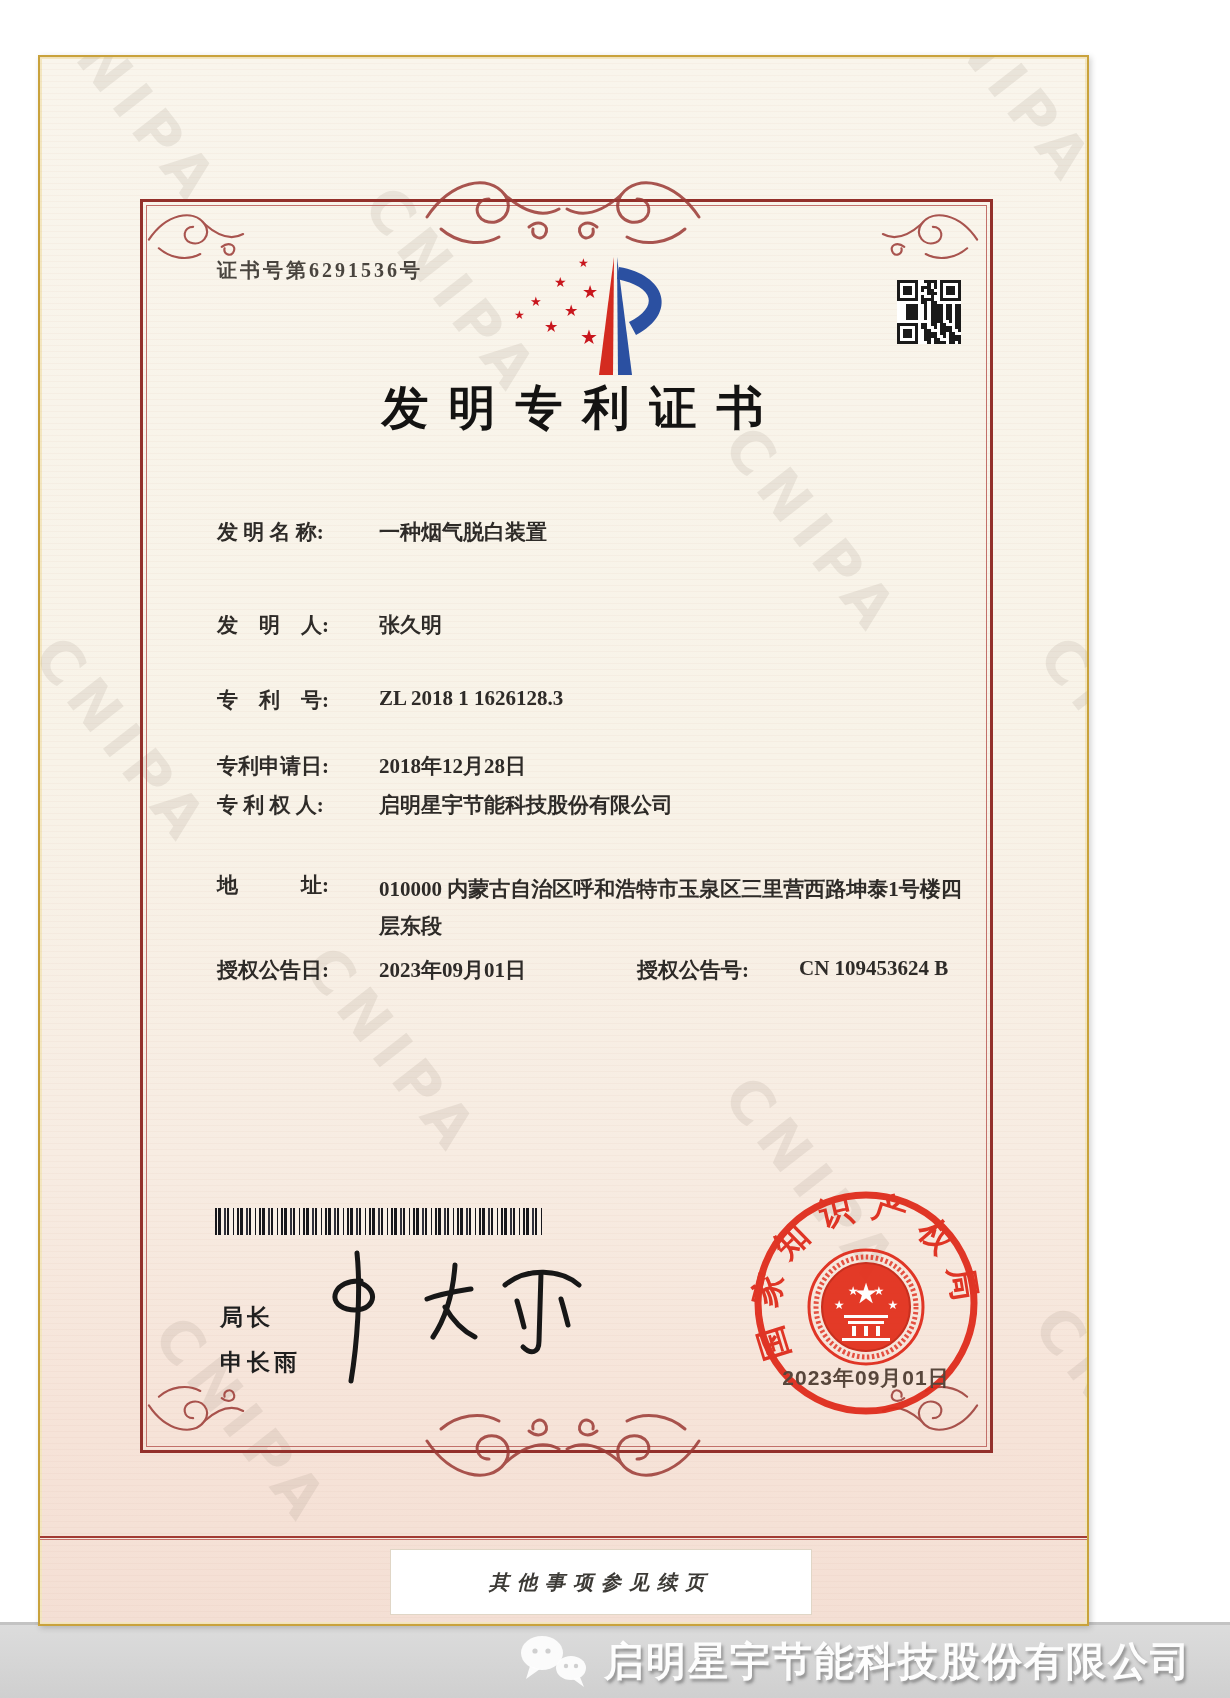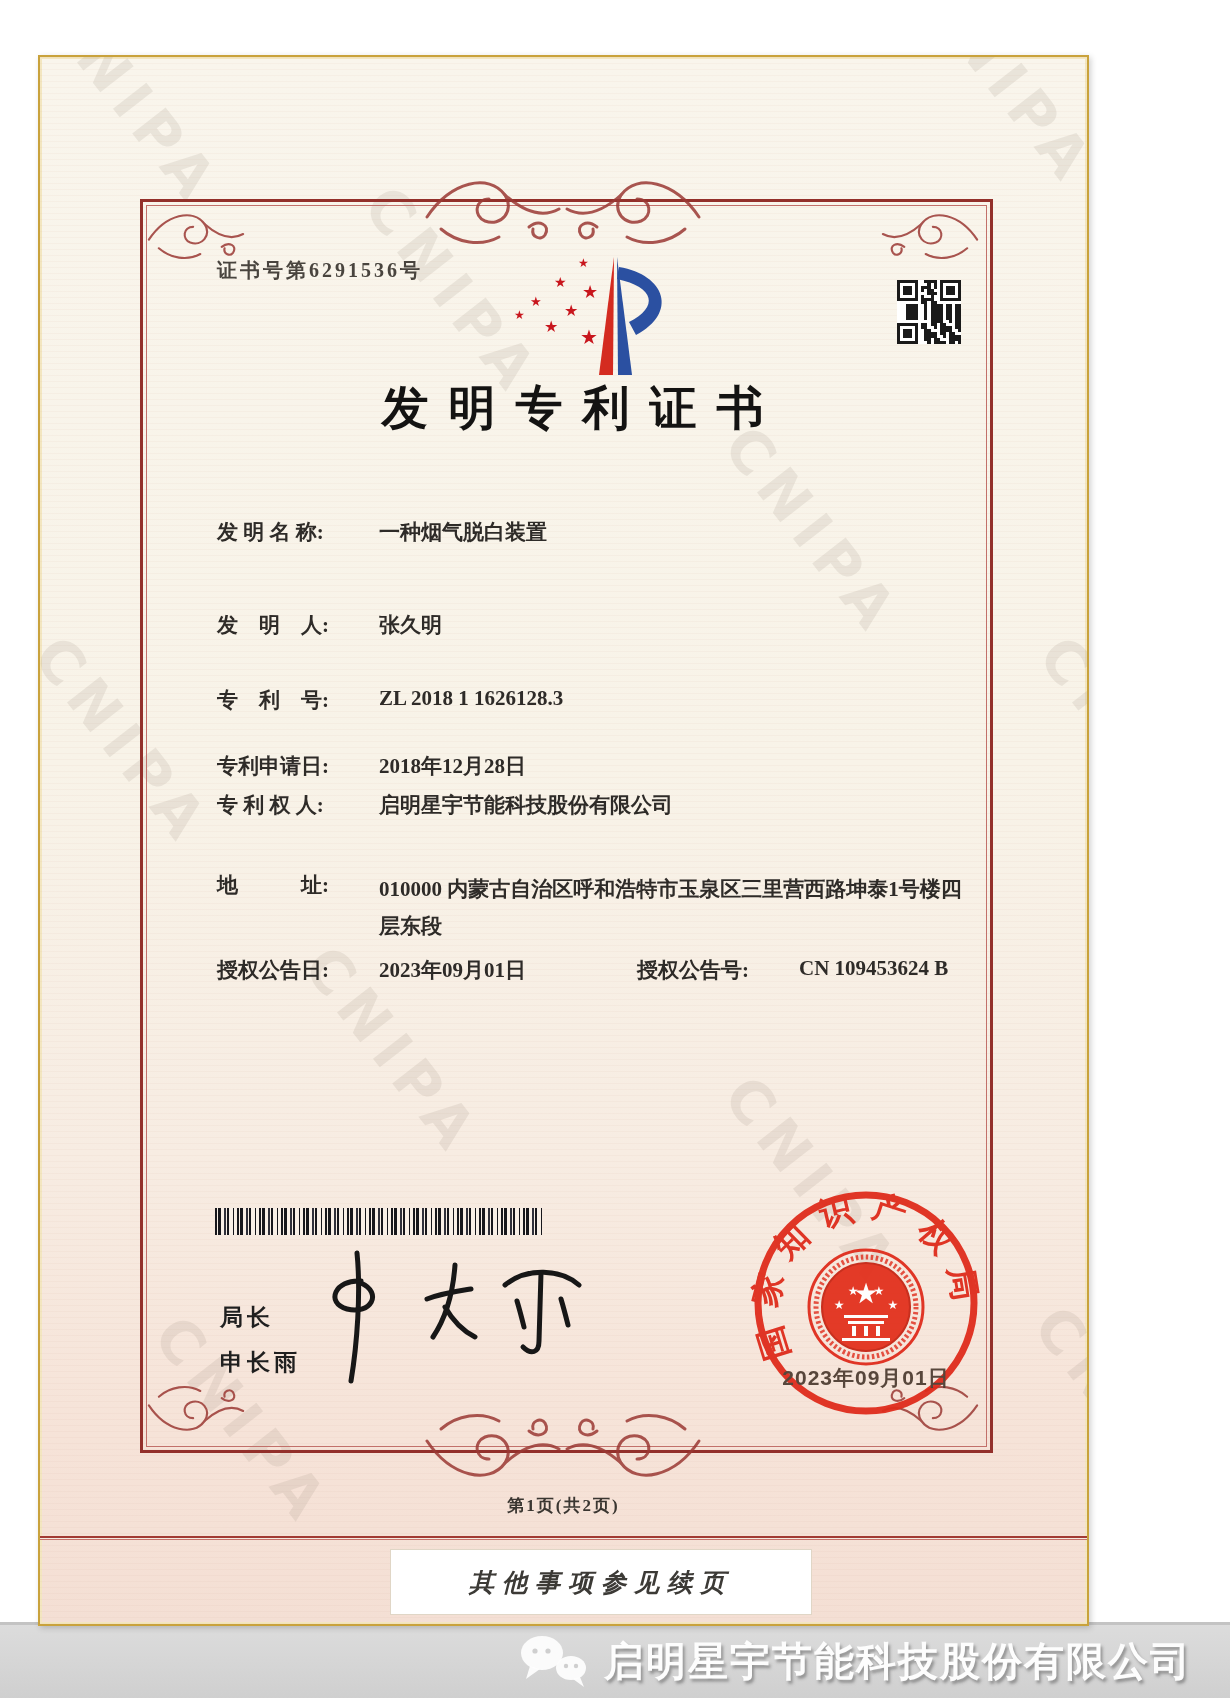--- a/index.html
+++ b/index.html
@@ -429,7 +429,6 @@
       <text x="116" y="198" text-anchor="middle" font-size="21" font-weight="bold" fill="#4E3D32" letter-spacing="1" font-family="Liberation Sans, DejaVu Sans, sans-serif">2023年09月01日</text>
     </svg>
 
-    <div class="ct page-ind">第1页(共2页)</div>
     <div class="ct red-rule"></div>
     <div class="ct note-box">
       <span>其他事项参见续页</span>

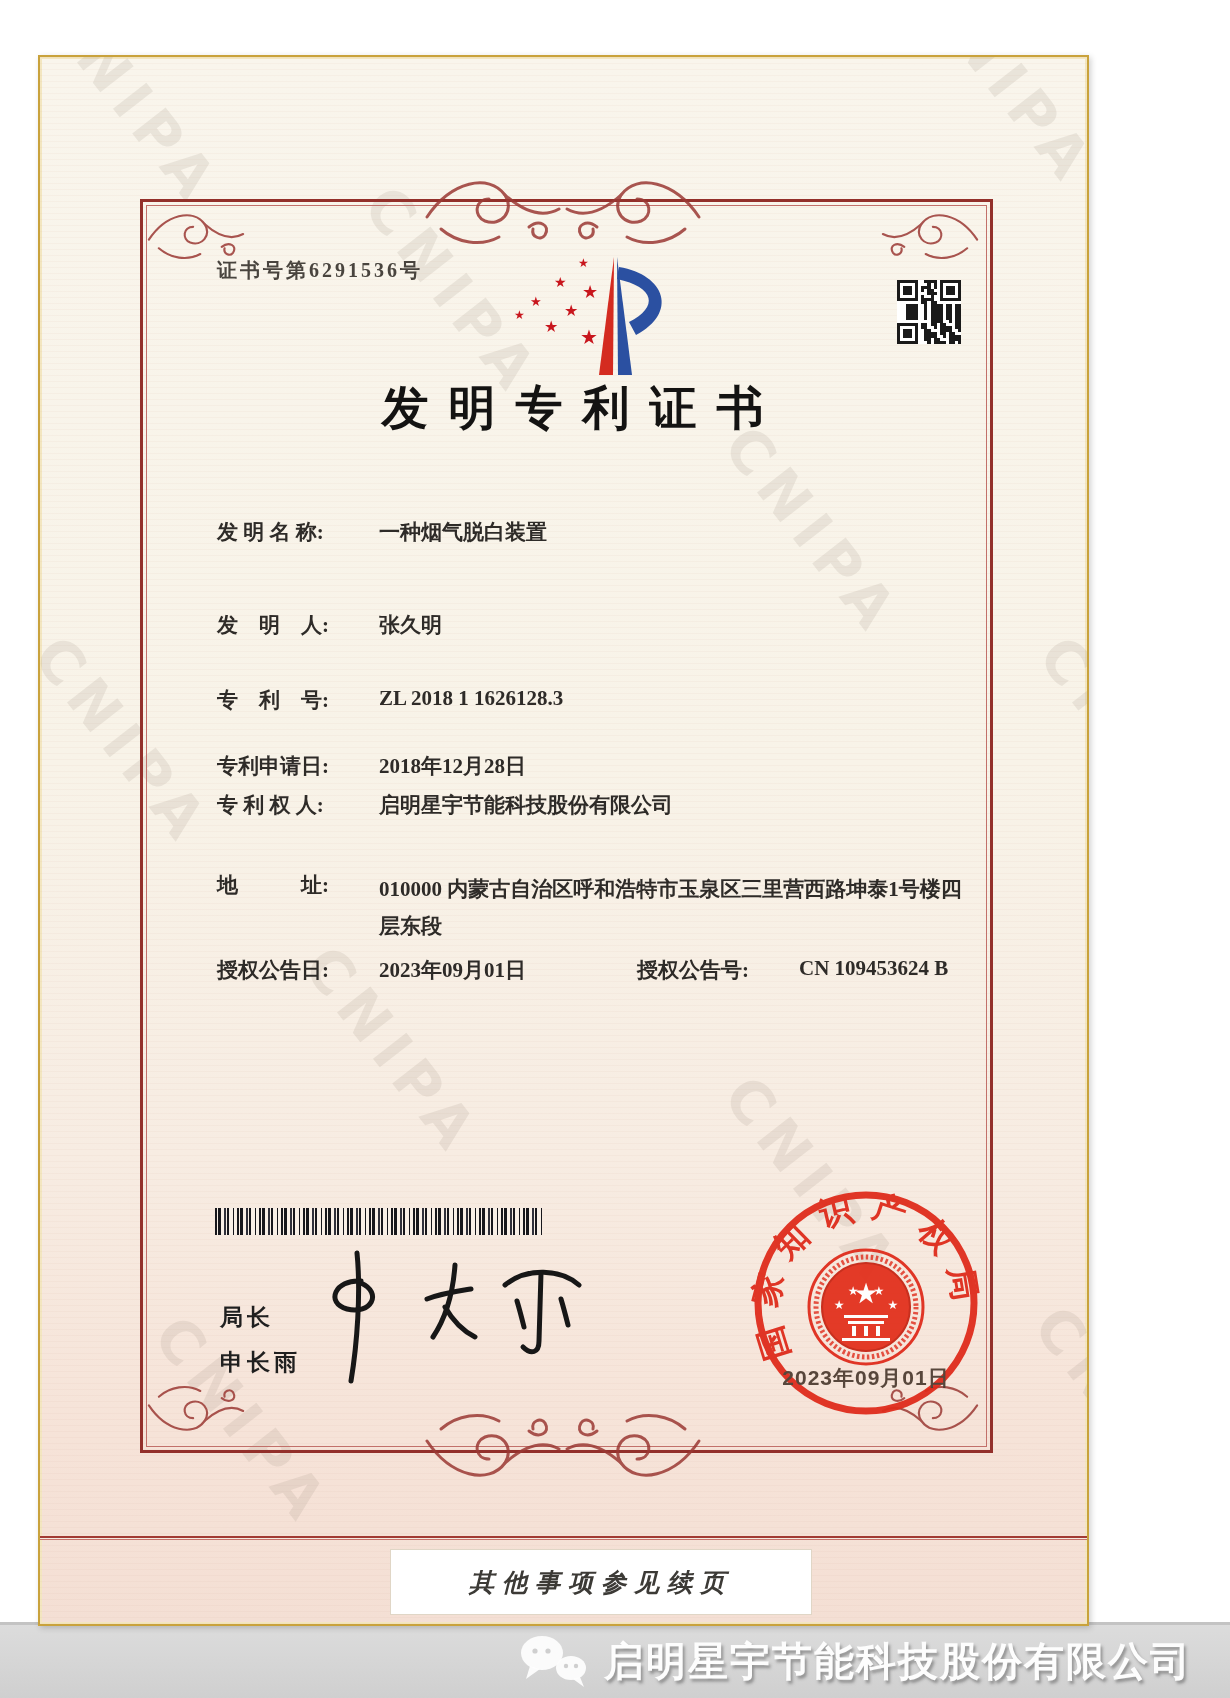--- a/index.html
+++ b/index.html
@@ -74,7 +74,7 @@
     background:linear-gradient(#A23A33 0 2px,#F6E9DF 2px 3px,#C4736C 3px 4px,transparent 4px);}
   .note-box{left:350px;top:1492px;width:420px;height:64px;background:#ffffff;
     border:1px solid #E0D6C6;display:flex;align-items:center;justify-content:center;
-    font-size:25px;font-weight:700;letter-spacing:8px;color:#3C3A36;font-style:italic;}
+    font-size:20px;font-weight:700;letter-spacing:8px;color:#3C3A36;font-style:italic;}
 </style>
 </head>
 <body>

